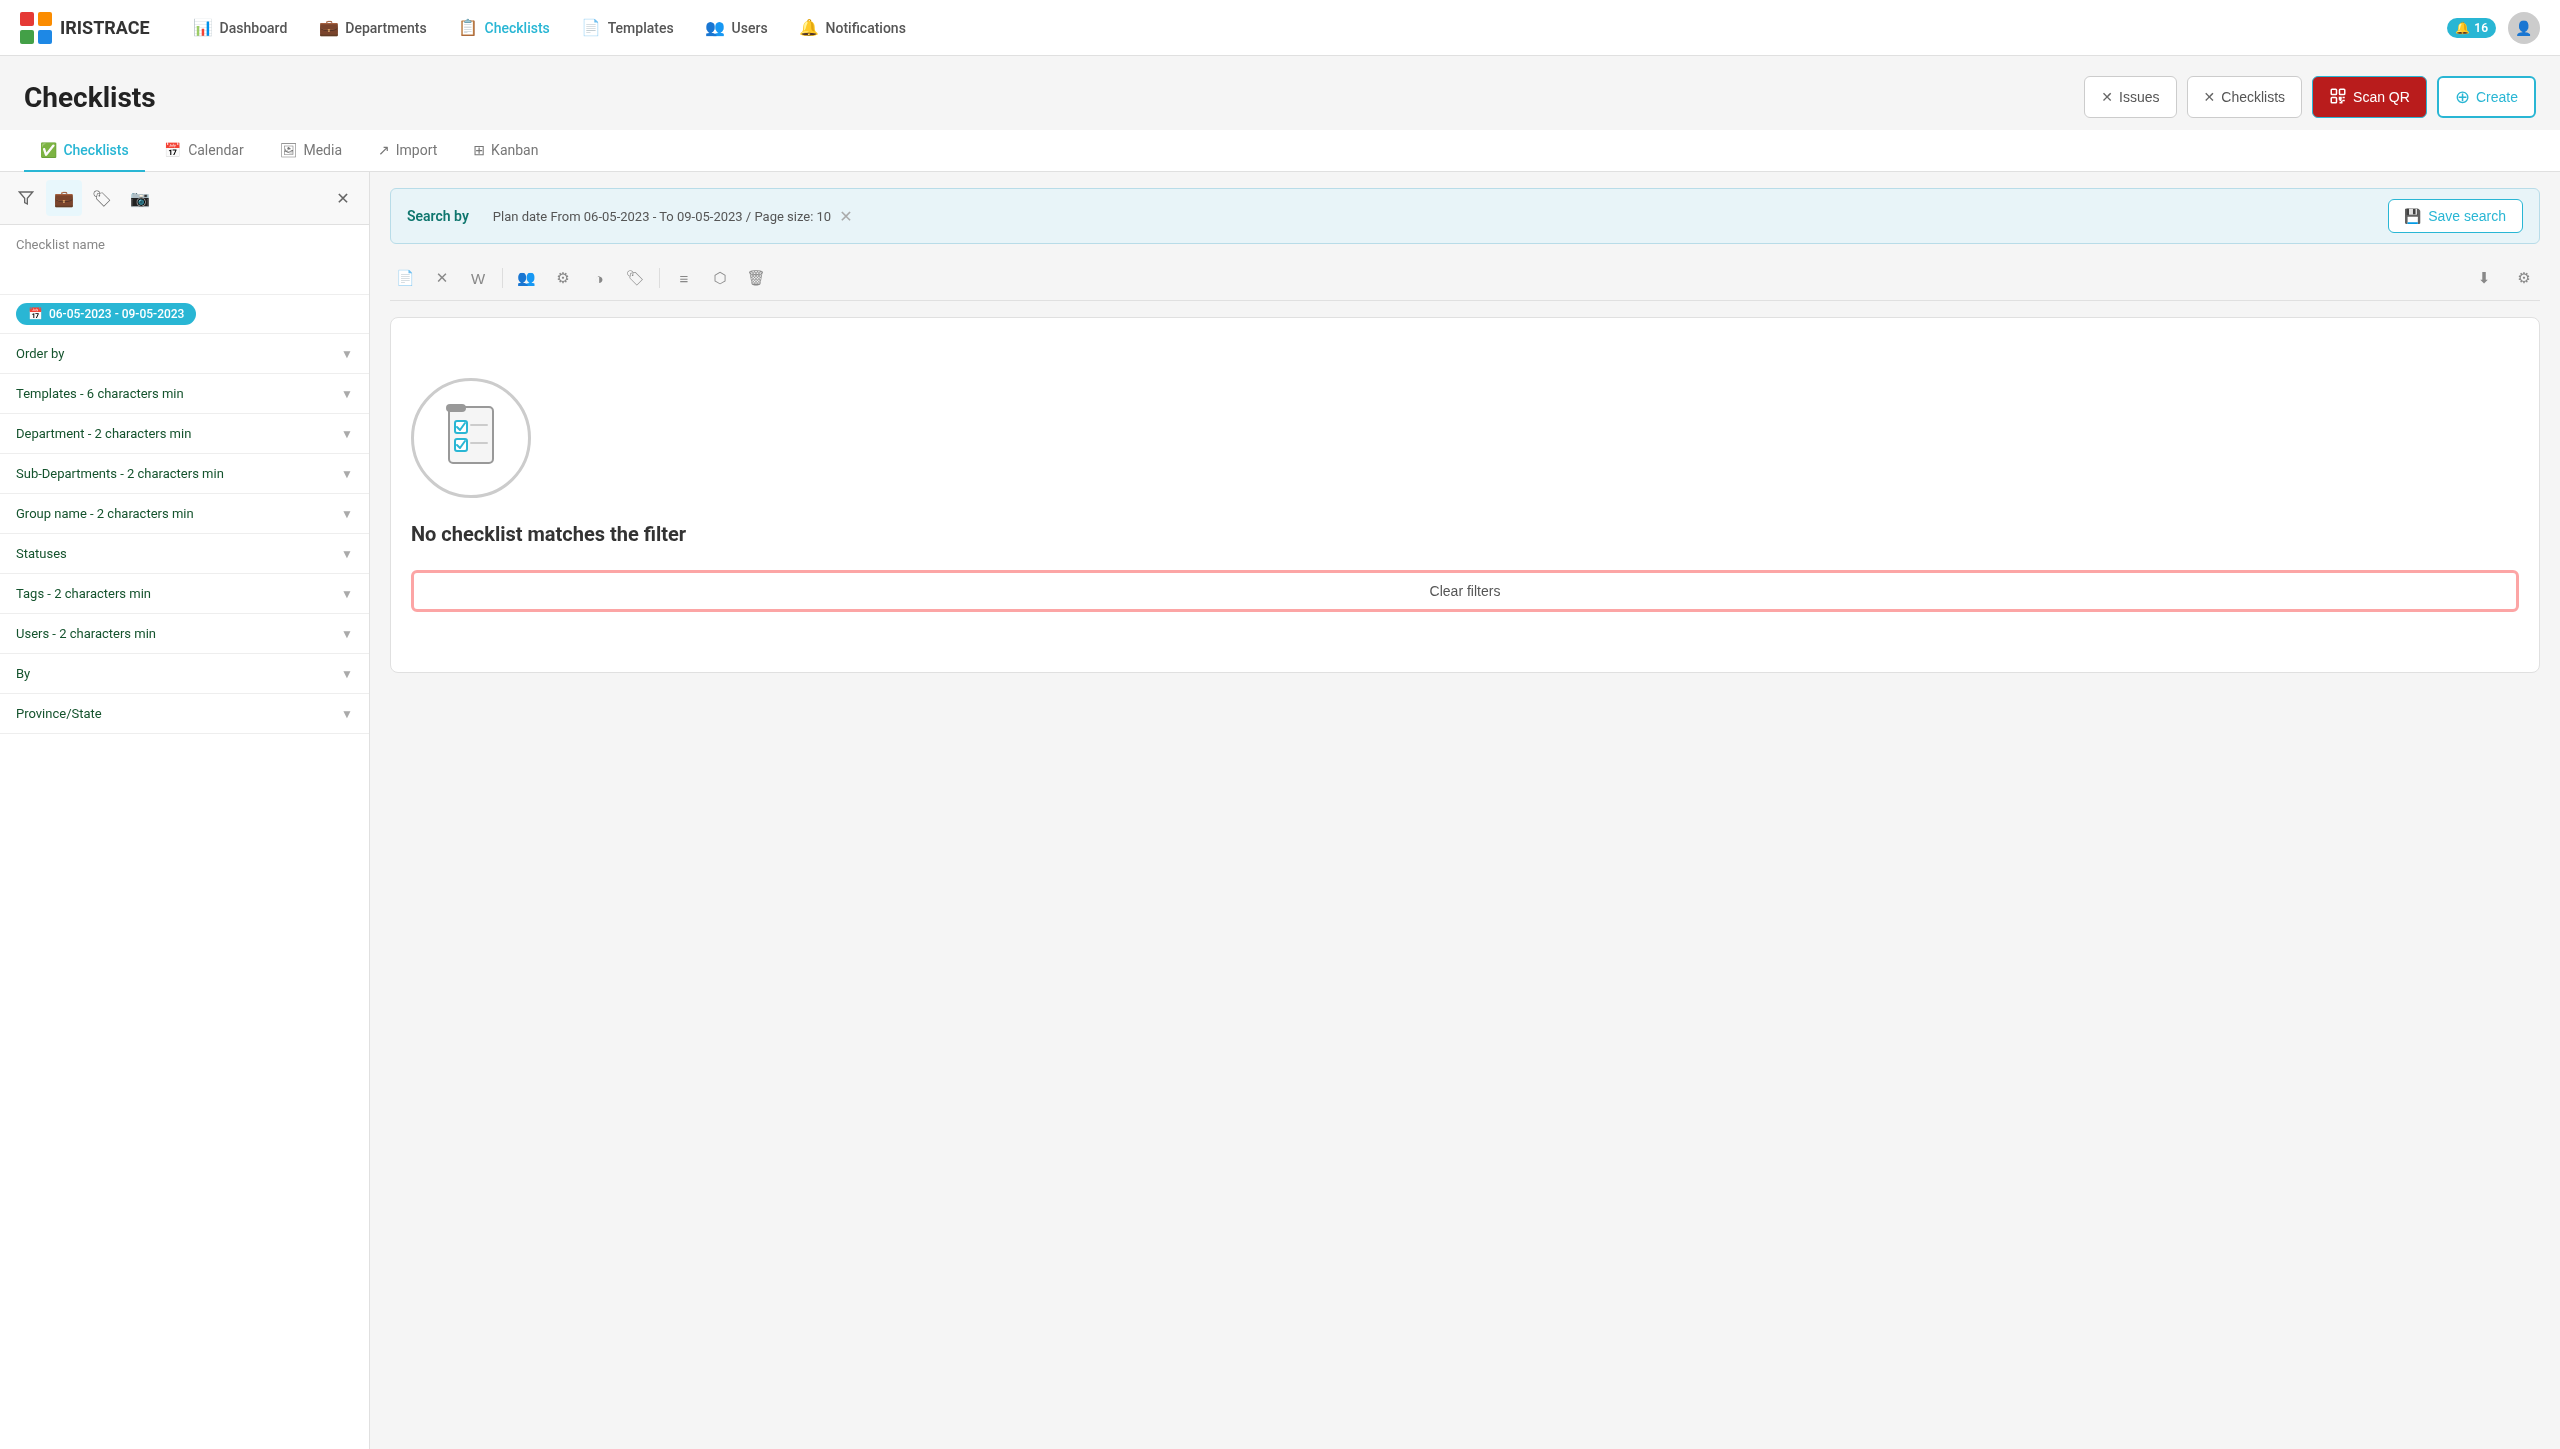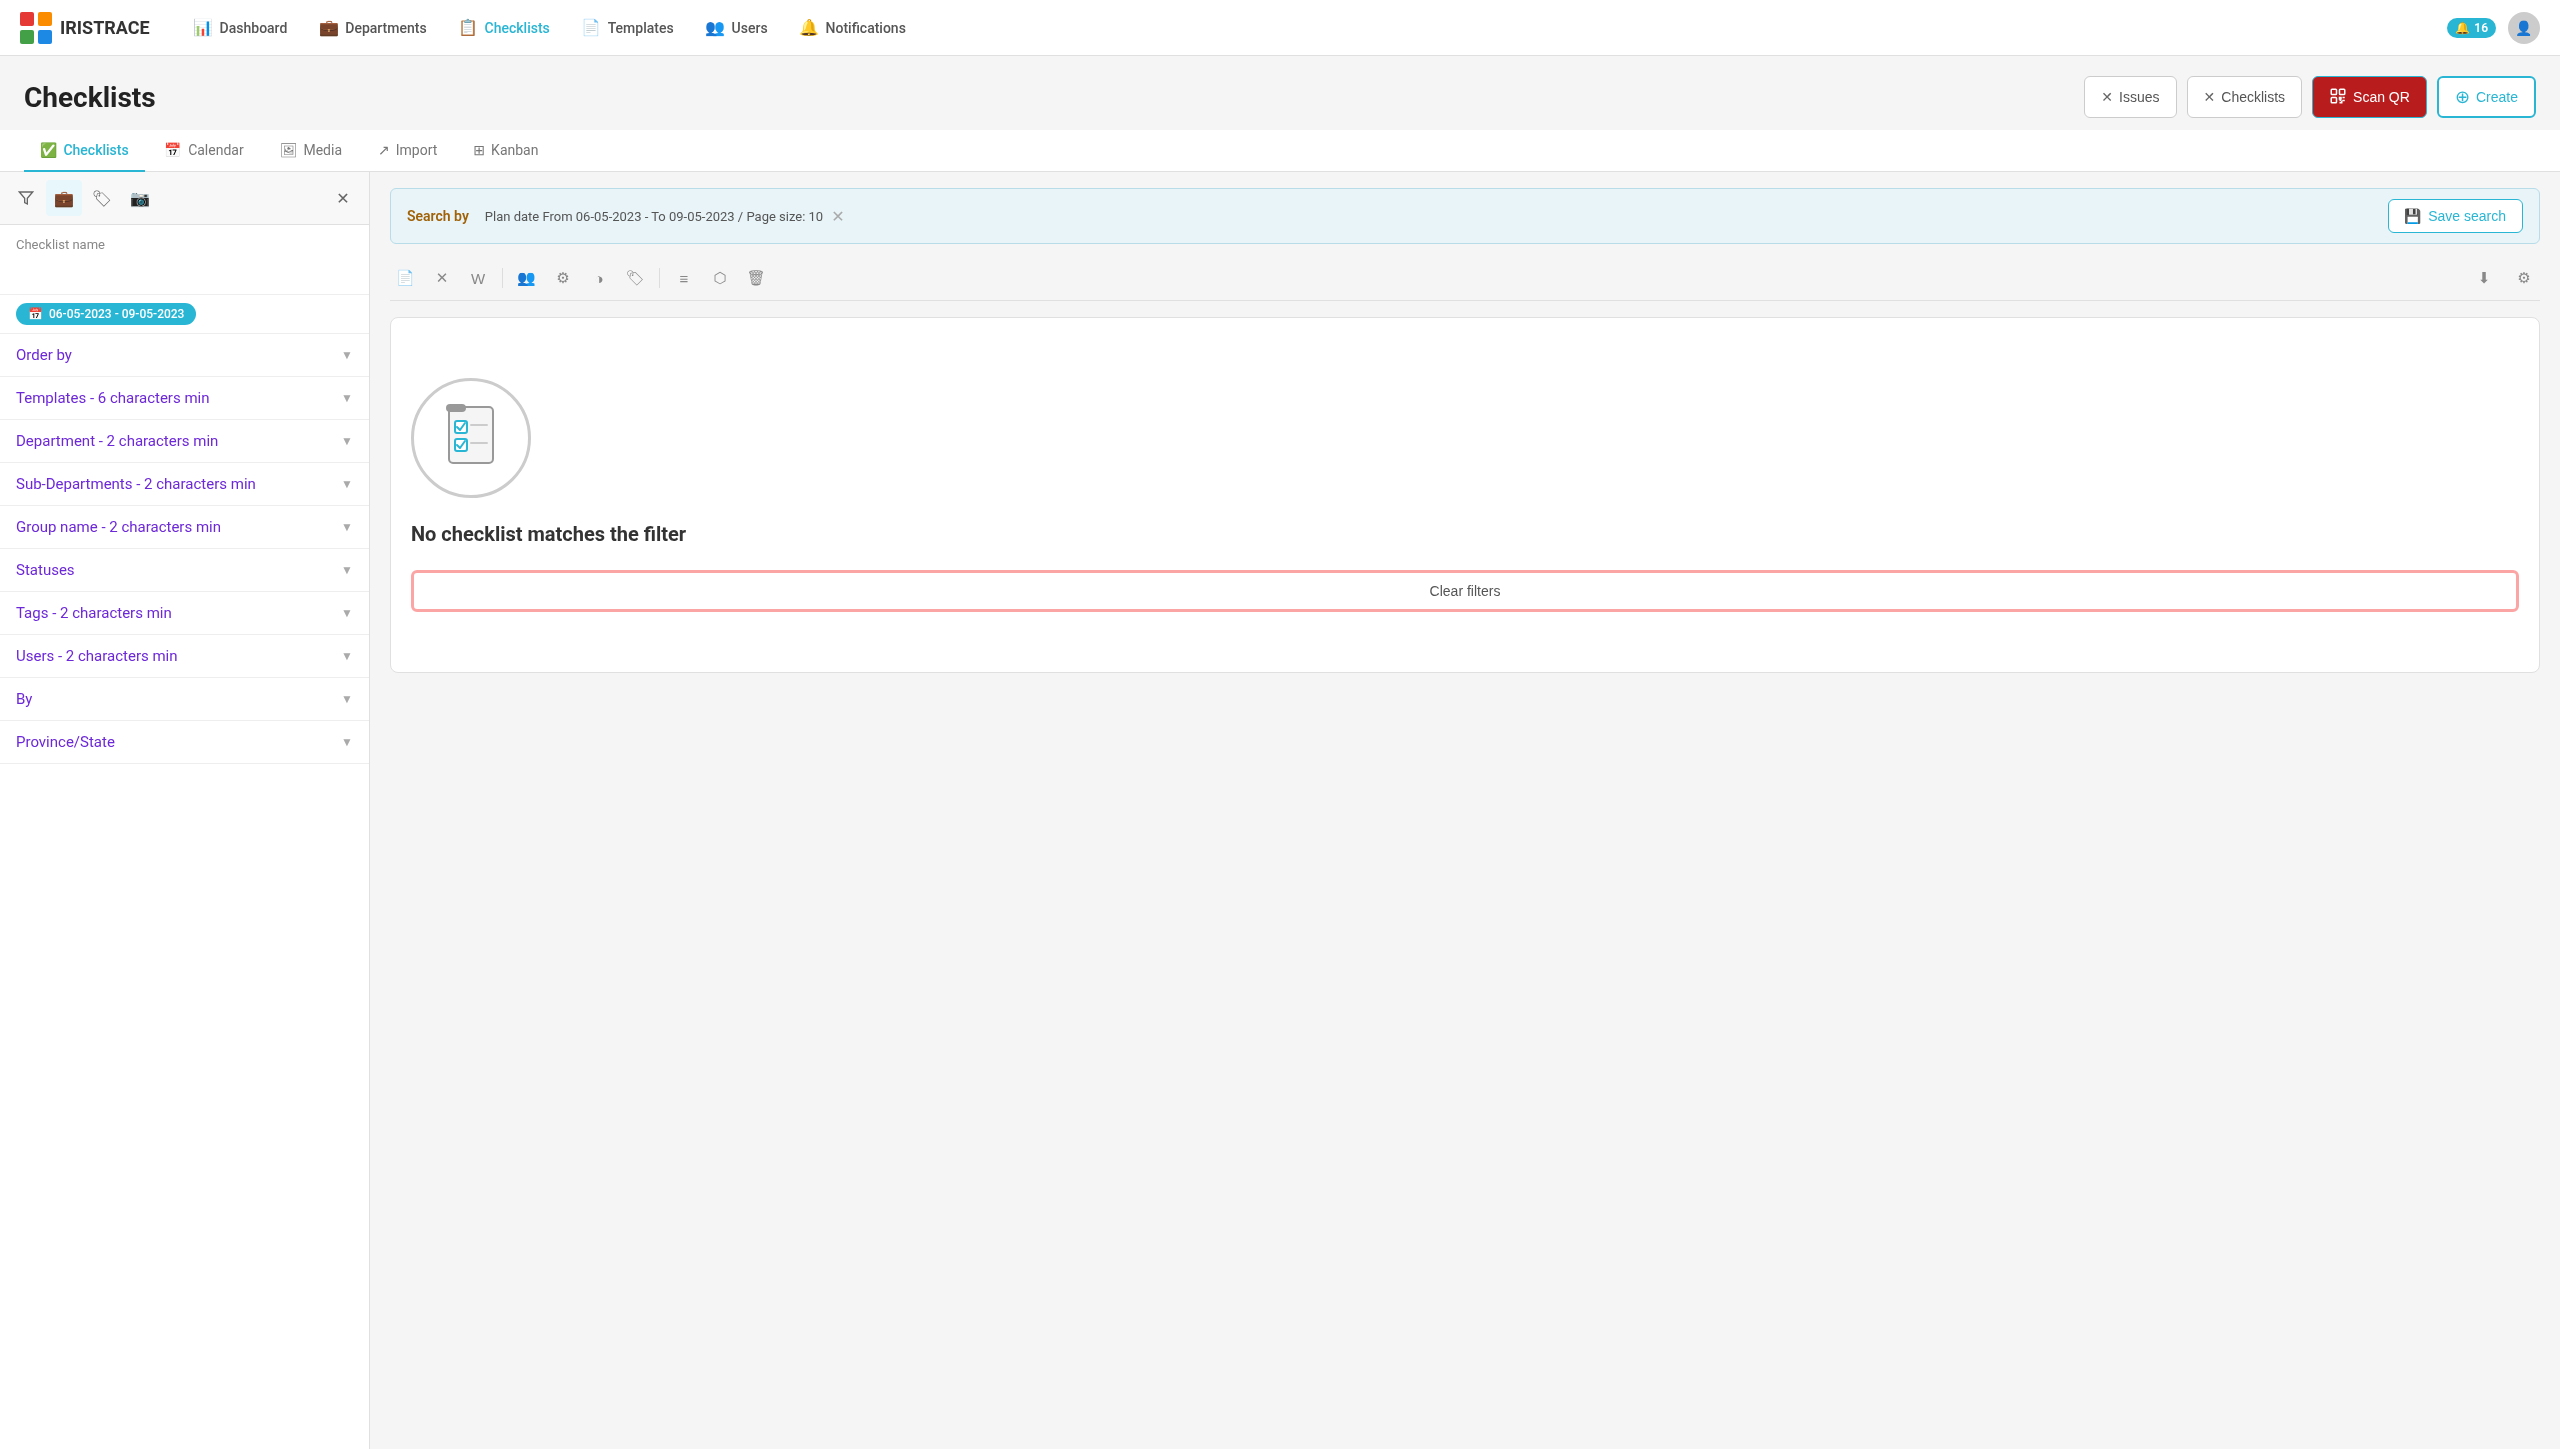--- a/index.html
+++ b/index.html
@@ -105,7 +105,7 @@
       background: #e8f4f8; border: 1px solid #b8dce8; border-radius: 6px;
       padding: 10px 16px; margin-bottom: 12px;
     }
-    .search-by-label { font-weight: 600; color: #a16207; margin-right: 16px; }
+    .search-by-label { font-weight: 600; color: #0f766e; margin-right: 24px; }
     .search-by-value { color: #555; font-size: 13px; }
     .search-clear { color: #aaa; cursor: pointer; margin-left: 8px; font-size: 16px; }
     .save-search-btn {

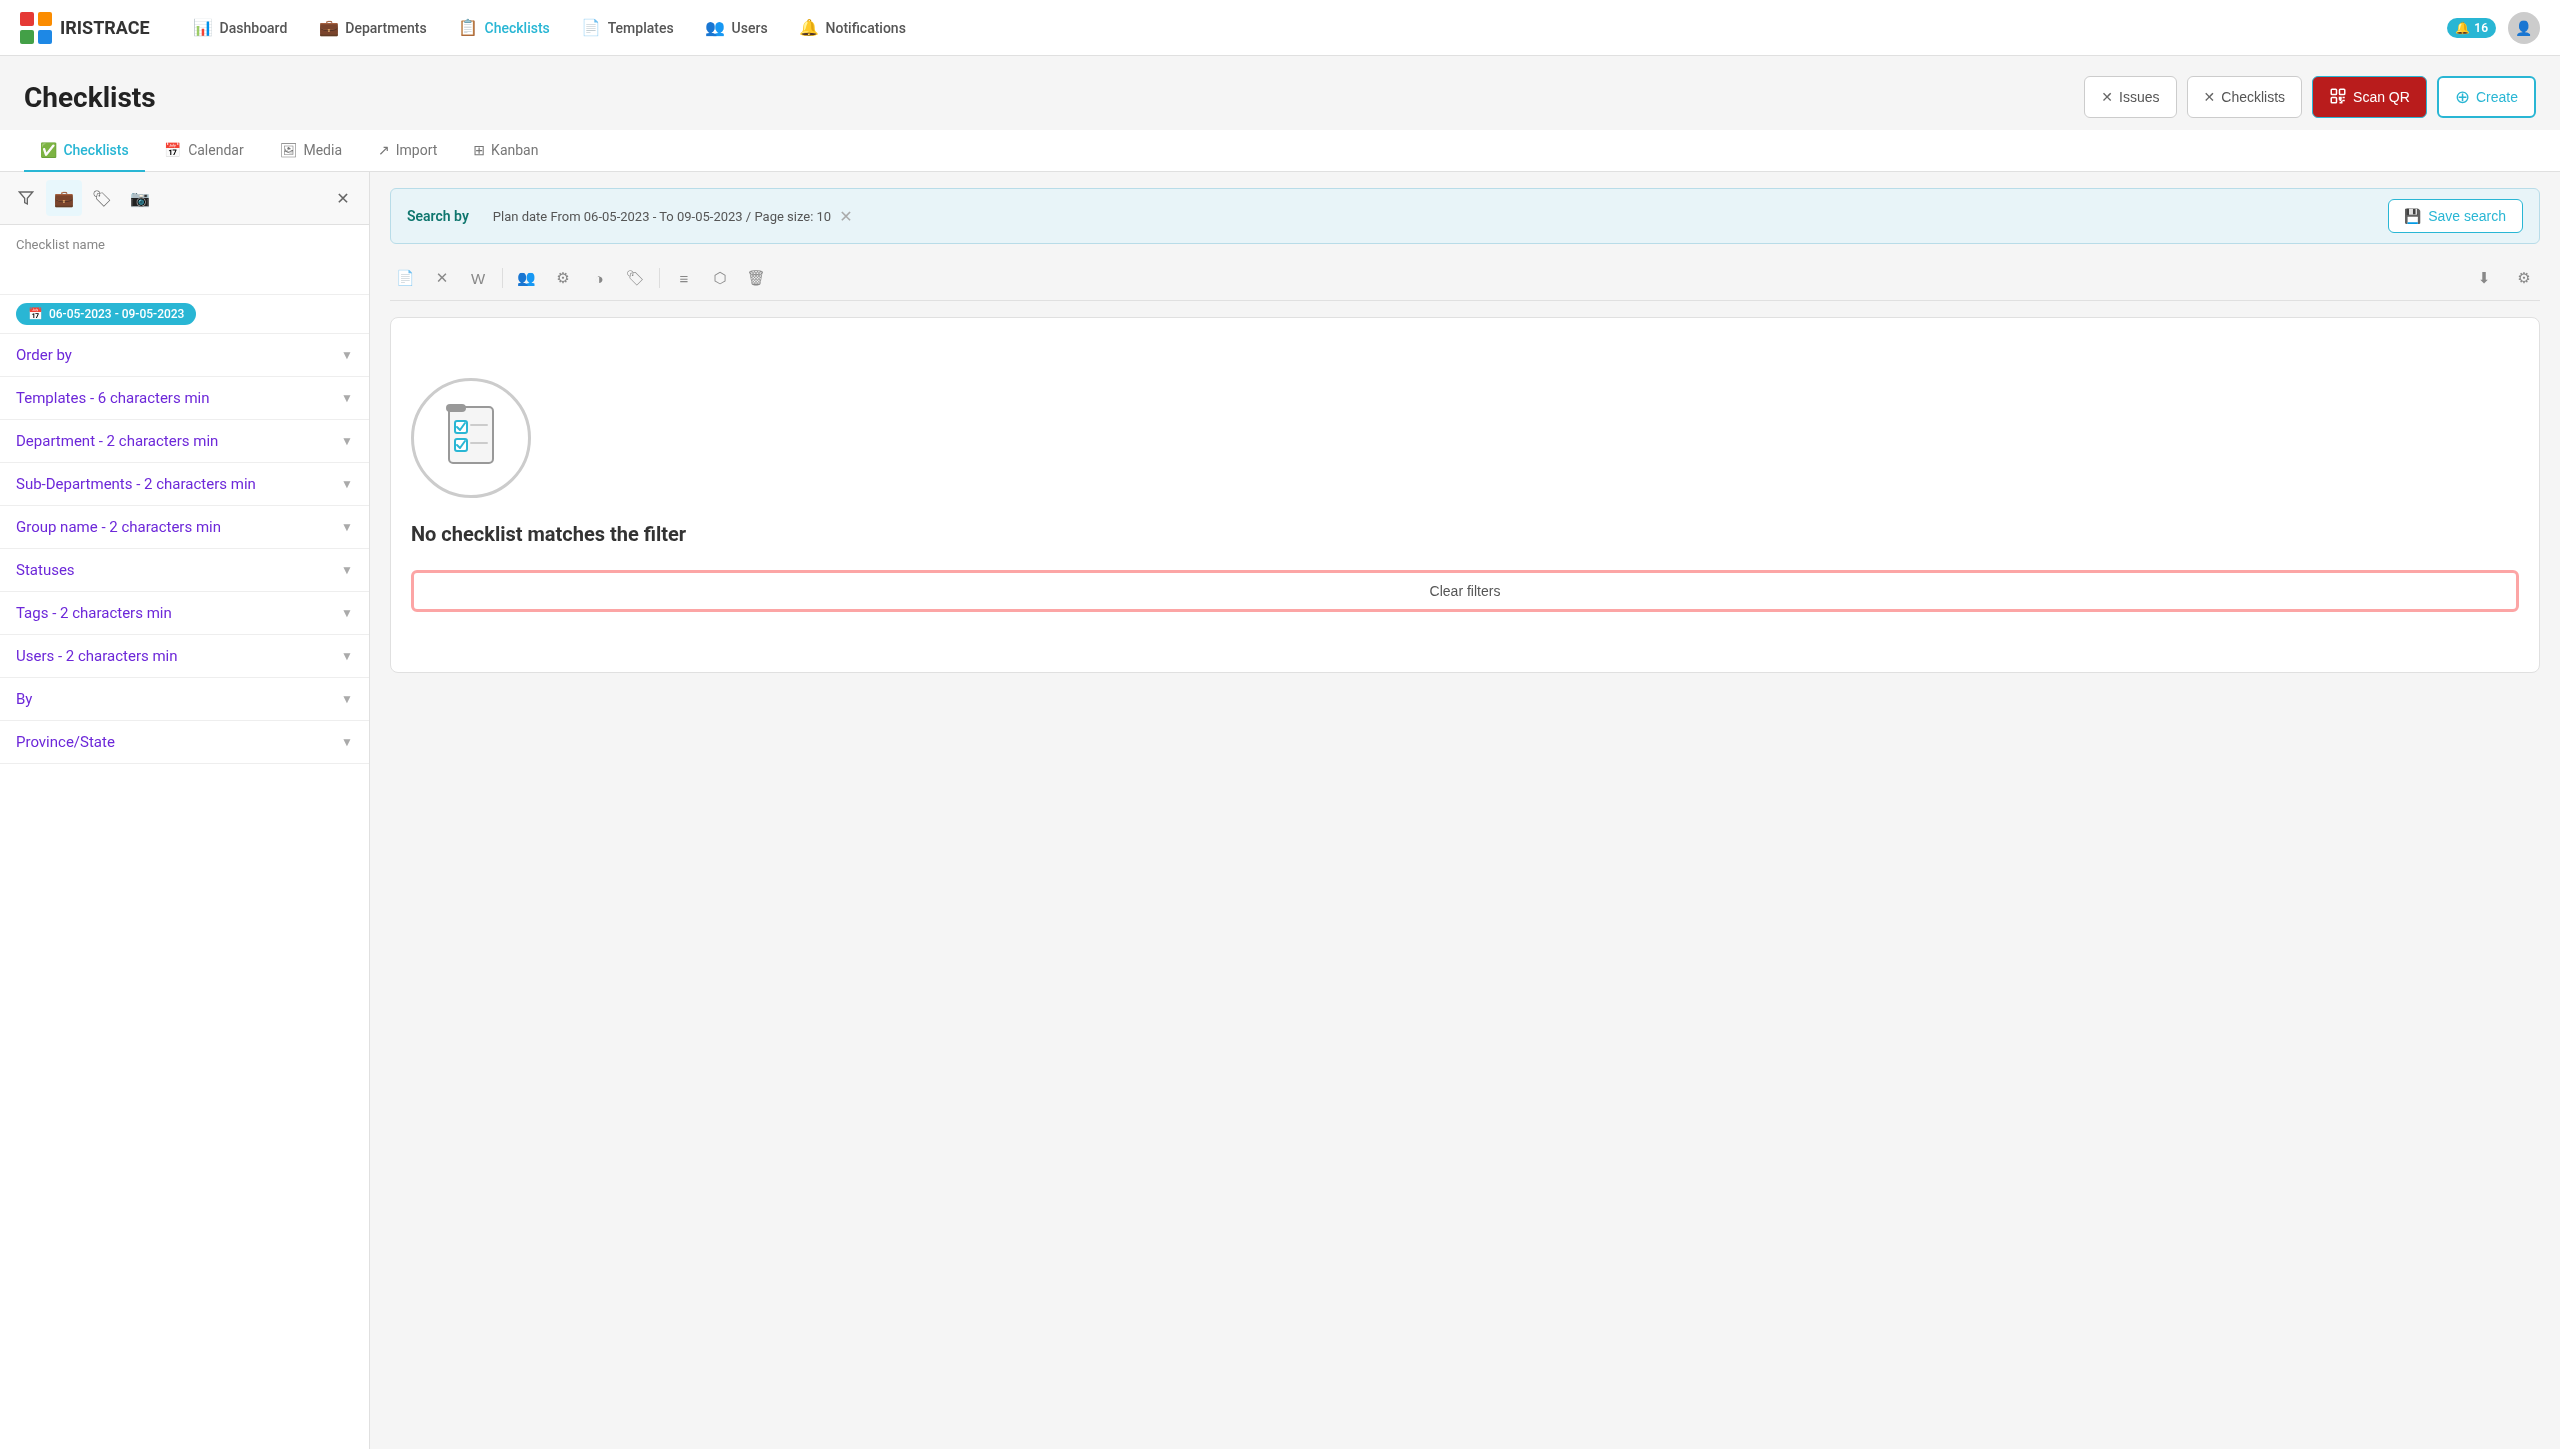--- a/index.html
+++ b/index.html
@@ -83,7 +83,7 @@
       display: flex; align-items: center; justify-content: space-between;
       padding: 12px 16px; border-bottom: 1px solid #eee; cursor: pointer;
     }
-    .filter-row-label { font-size: 15px; color: #6d28d9; }
+    .filter-row-label { font-size: 13px; color: #14532d; }
     .chevron { color: #aaa; font-size: 12px; }
 
     .date-filter-row {

